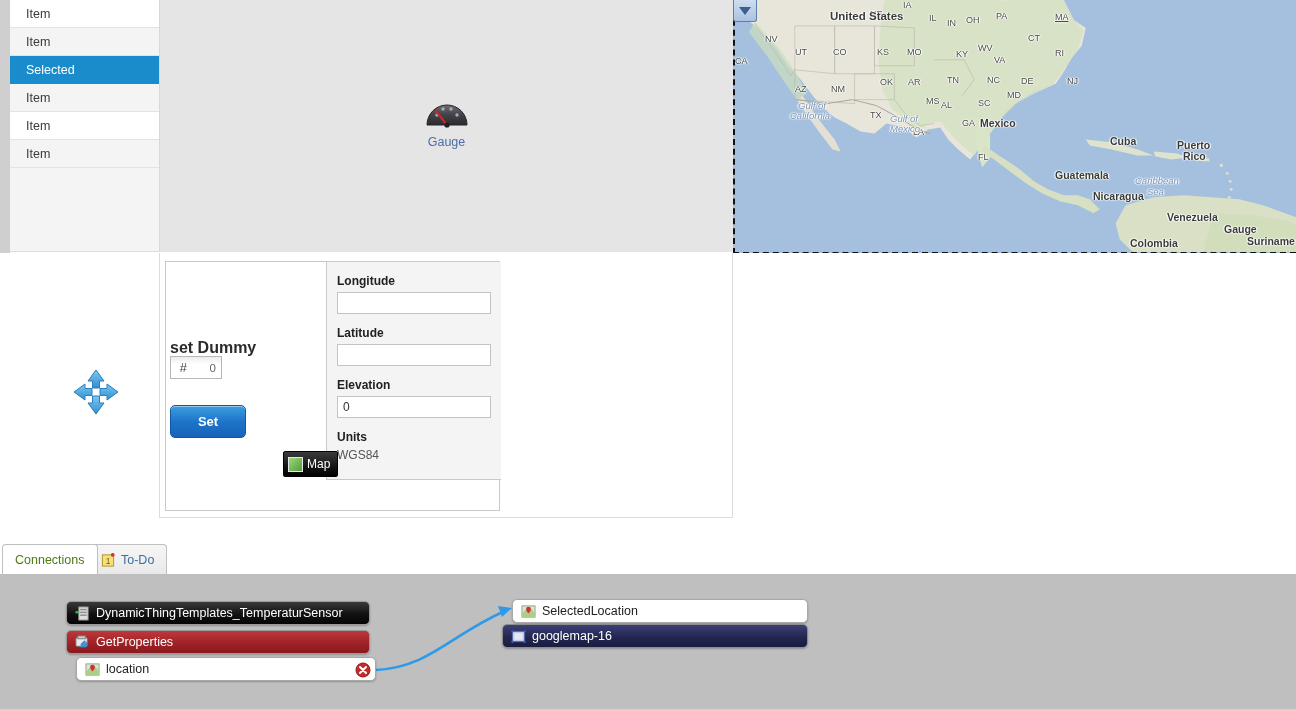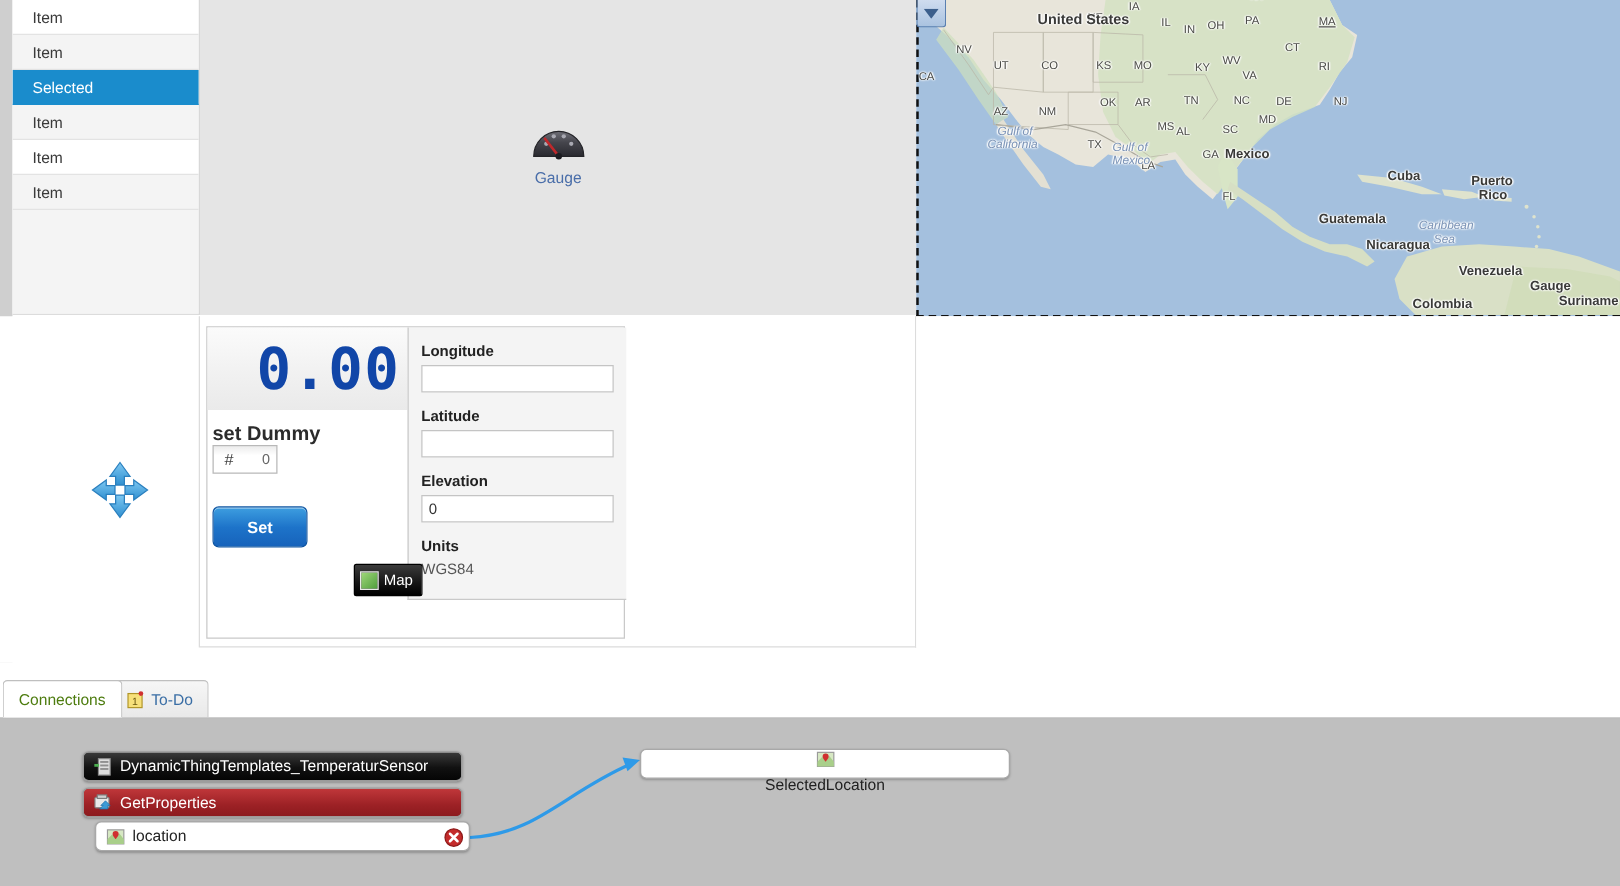--- a/index.html
+++ b/index.html
@@ -412,9 +412,6 @@
     <div class="mid-center">
       <div class="widget-card">
 
-        <div class="led-box">
-          <div class="led-digits">0.00</div>
-        </div>
 
         <div class="dummy-label">set Dummy</div>
 

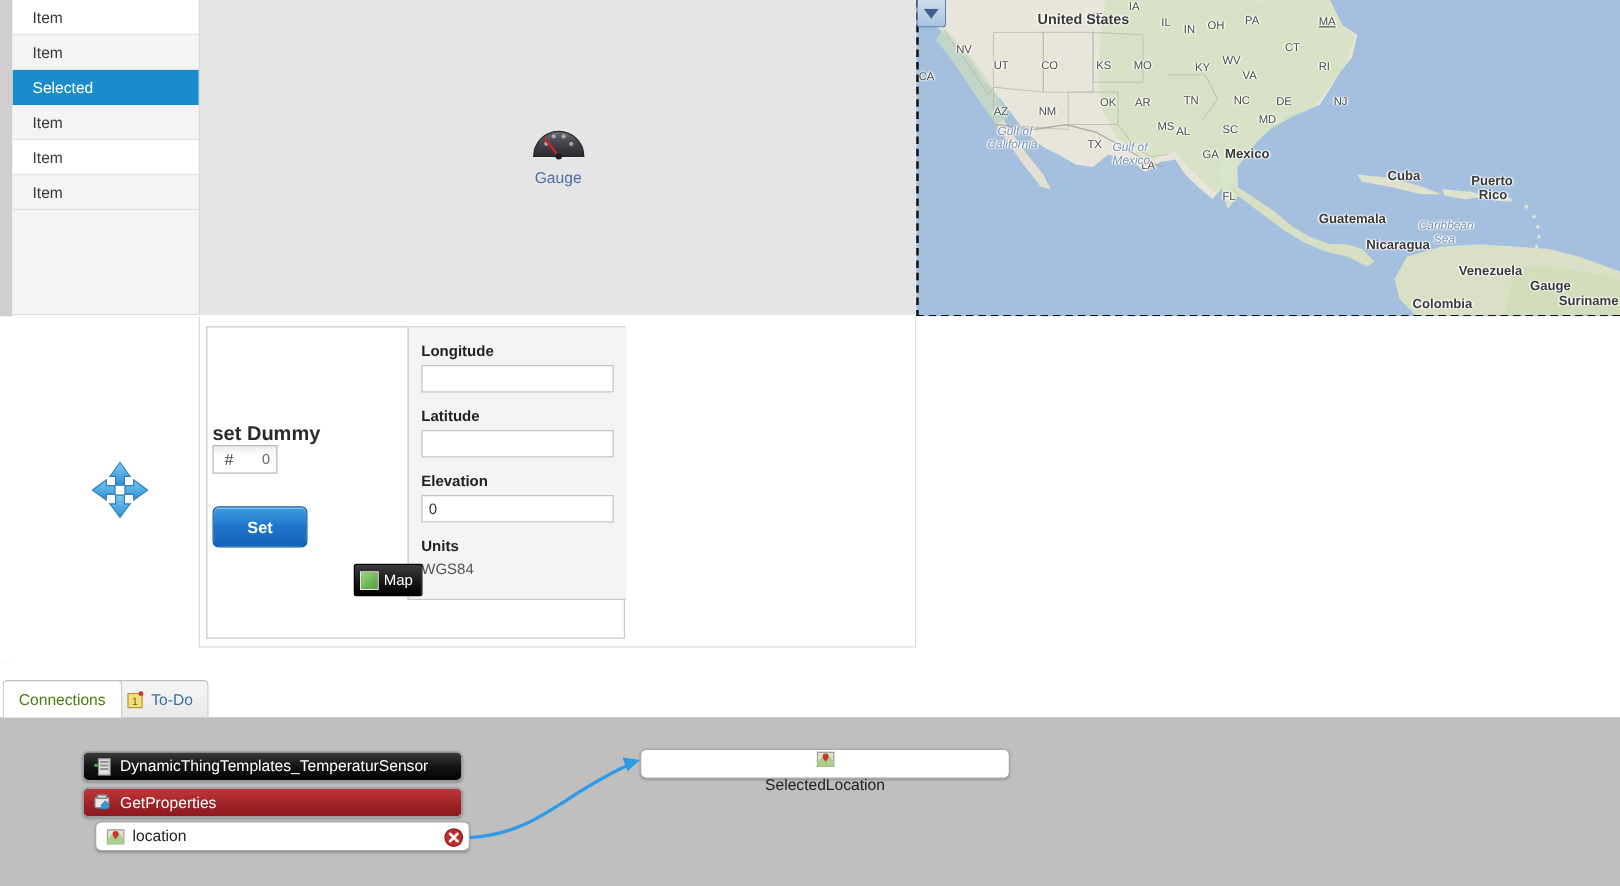--- a/index.html
+++ b/index.html
@@ -220,7 +220,6 @@
     left: 512px; top: 24px; width: 296px;
     background: #ffffff; color: #222;
     border: 1px solid #a8a8a8;
-    flex-direction: column;
   }
   .node-gmap {
     left: 502px; top: 49px; width: 306px;

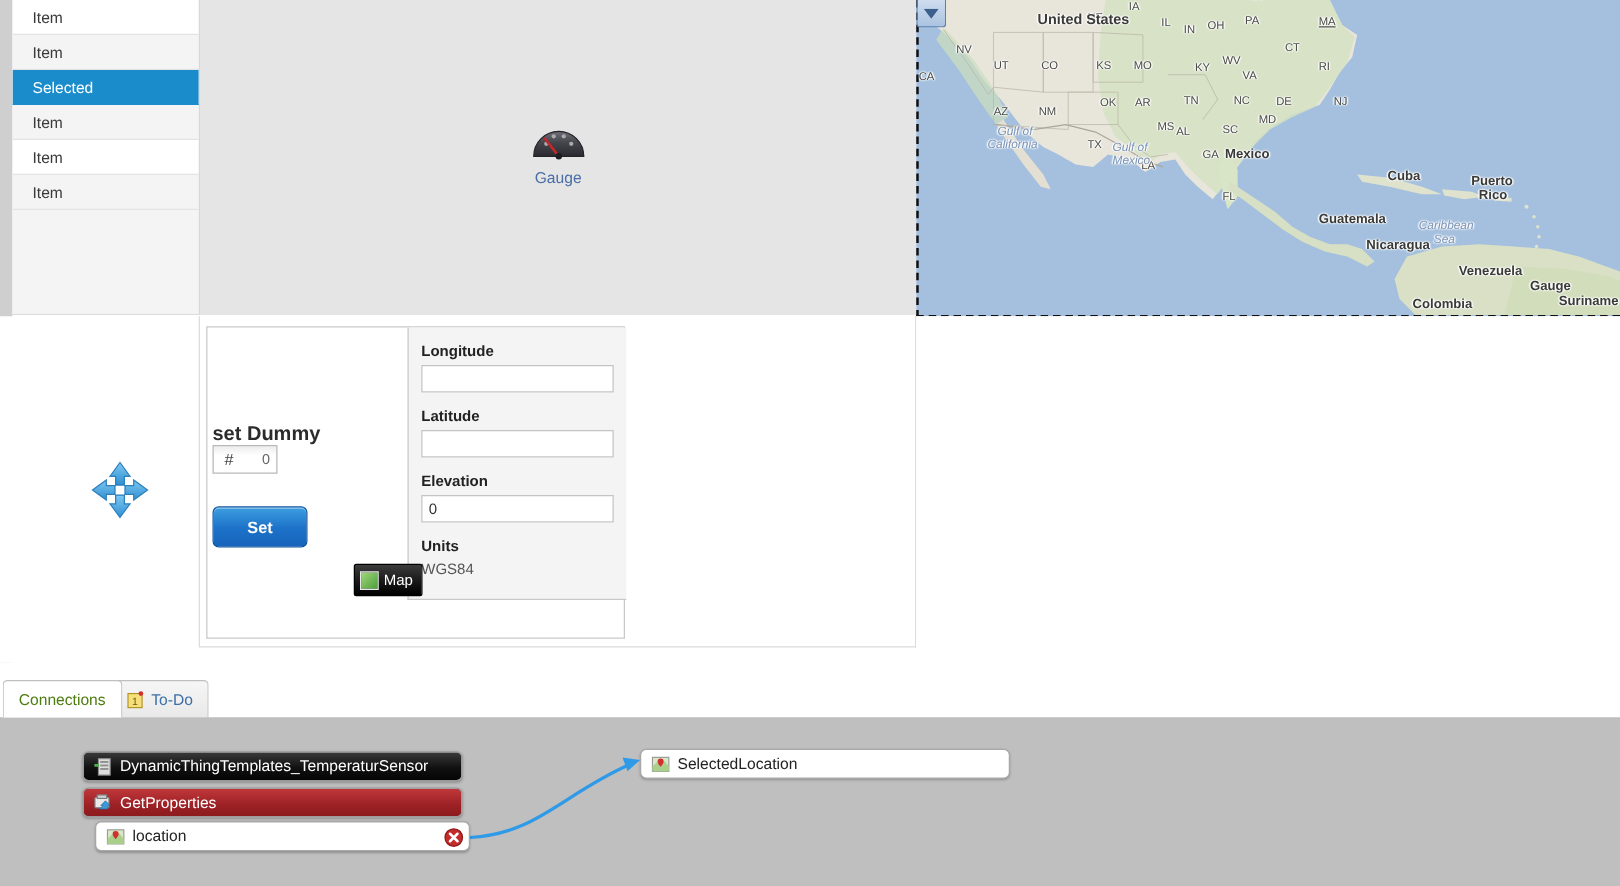--- a/index.html
+++ b/index.html
@@ -511,6 +511,17 @@
         <span>SelectedLocation</span>
       </div>
 
+      <div class="node node-gmap">
+        <svg class="n-icon" viewBox="0 0 16 16">
+          <rect x="1.5" y="2.5" width="13" height="11" fill="#c3cbe4" stroke="#5566aa"></rect>
+          <rect x="3.5" y="4.5" width="9" height="7" fill="#e3e8f5"></rect>
+          <circle cx="1.5" cy="2.5" r="1.3" fill="#3f5fb0"></circle>
+          <circle cx="14.5" cy="2.5" r="1.3" fill="#3f5fb0"></circle>
+          <circle cx="1.5" cy="13.5" r="1.3" fill="#3f5fb0"></circle>
+          <circle cx="14.5" cy="13.5" r="1.3" fill="#3f5fb0"></circle>
+        </svg>
+        <span>googlemap-16</span>
+      </div>
     </div>
   </div>
 </div>

